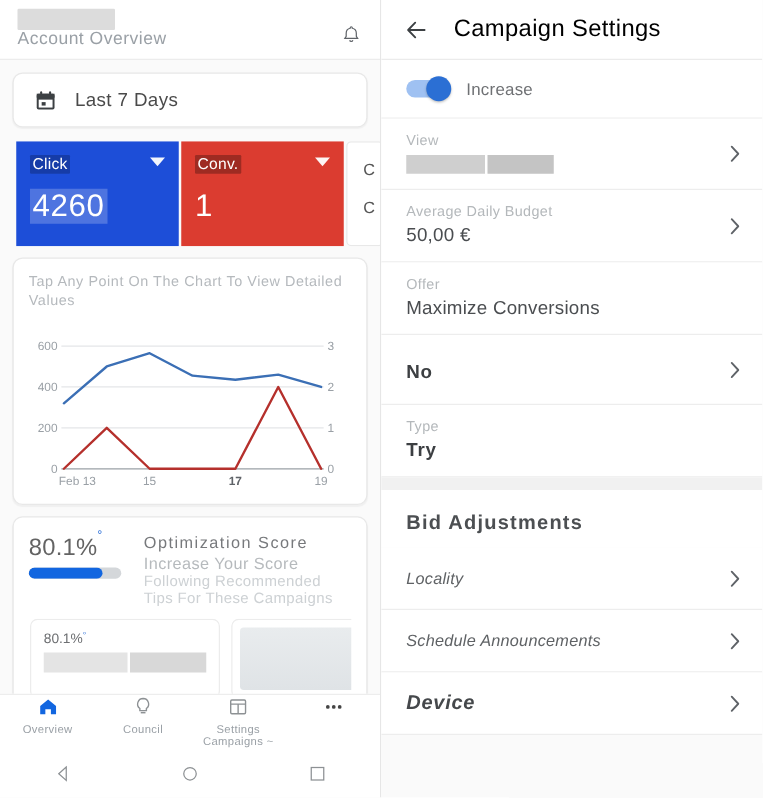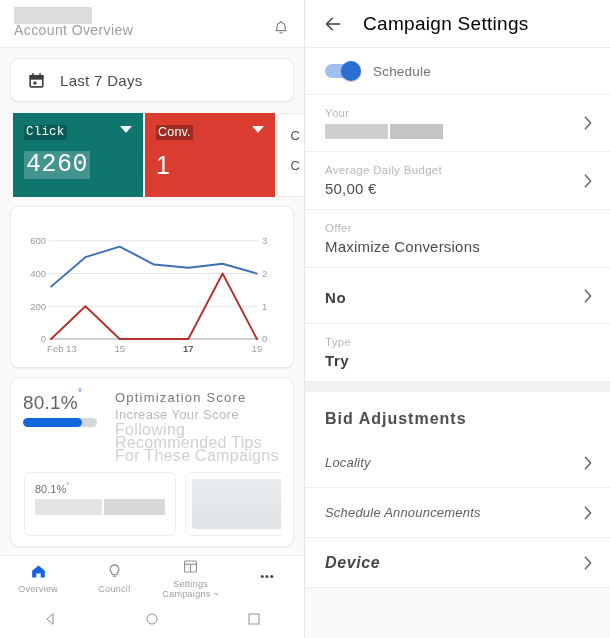--- a/index.html
+++ b/index.html
@@ -358,7 +358,7 @@
       <div class="switch">
           <i></i>
         </div>
-      <span class="toggle-label">Schedule</span>
+      <span class="toggle-label">Increase</span>
     </div>
 
     <div id="settings-list">

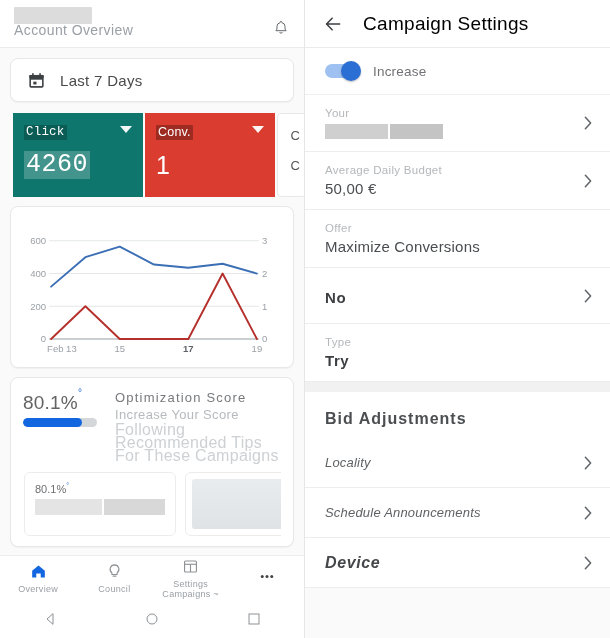--- a/index.html
+++ b/index.html
@@ -363,7 +363,7 @@
 
     <div id="settings-list">
         <div class="setting-row">
-          <div class="setting-label">Your</div>
+          <div class="setting-label">View</div>
           <div class="setting-value redacted">
             <i class="a"></i>
             <i class="b"></i>

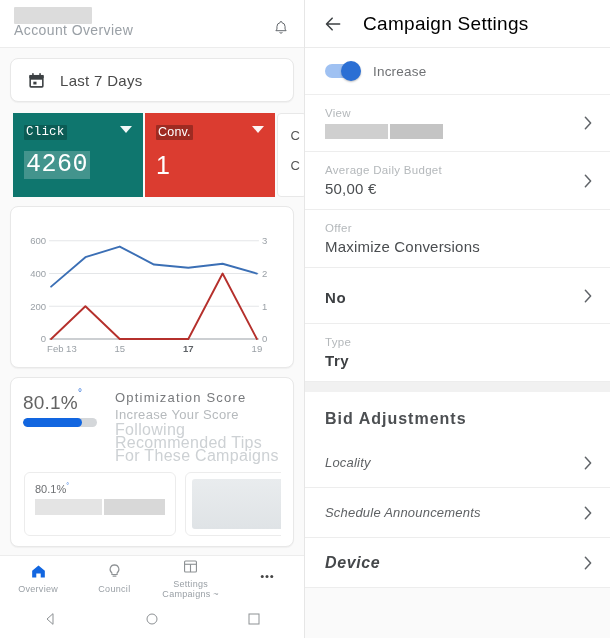--- a/index.html
+++ b/index.html
@@ -51,7 +51,7 @@
     width: 130px; height: 84px; flex: 0 0 auto;
     padding: 9px 11px 0 11px; position: relative; color: #fff;
   }
-  .metric.blue { background: #0f766e; font-family: Liberation Mono, monospace; }
+  .metric.blue { background: #1d4ed8; }
   .metric.red  { background: #db3c30; margin-left: 2px; }
   .metric.ghost { background: #ffffff; border:1px solid #e8e8e8; border-radius:4px;
                   margin-left: 2px; width: 30px; color:#777; }

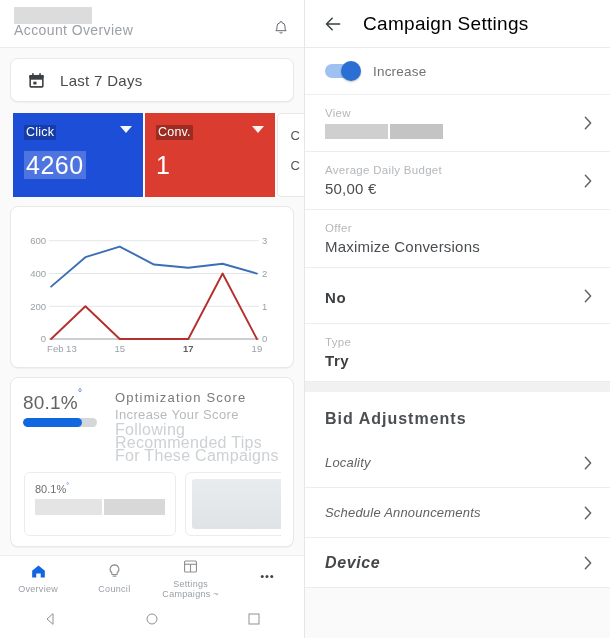--- a/index.html
+++ b/index.html
@@ -230,6 +230,7 @@
     </div>
 
     <div class="card chart-card">
+      <div class="chart-hint">Tap Any Point On The Chart To View Detailed Values</div>
       <div class="chart-area">
         <svg class="chart" viewBox="0 0 257 140" preserveAspectRatio="none">
           <g id="chart-grid">

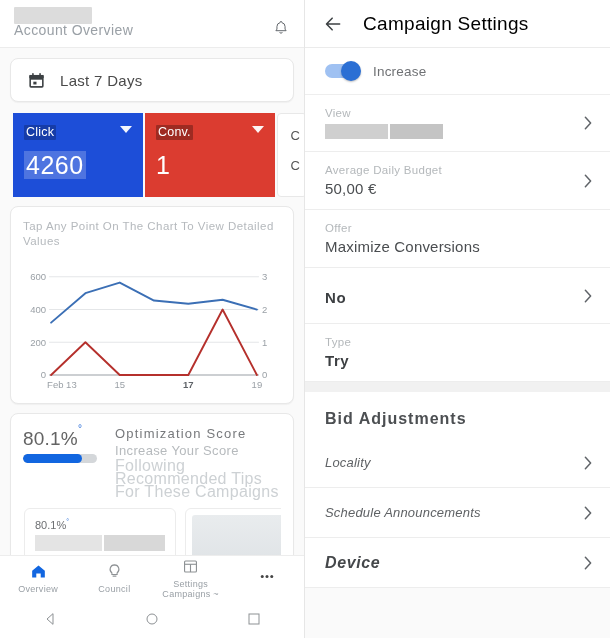--- a/index.html
+++ b/index.html
@@ -101,7 +101,7 @@
   .opt-right { padding-top: 1px; }
   .opt-title { font-size: 13px; color: #77797c; letter-spacing: 1.2px; }
   .opt-sub { font-size: 13px; color: #b6babd; letter-spacing: .35px; margin-top: 2px; }
-  .opt-desc { font-size: 16px; line-height: 13px; color: #cdd1d4; letter-spacing: .3px; margin-top: 1px; }
+  .opt-desc { font-size: 12px; line-height: 13px; color: #cdd1d4; letter-spacing: .3px; margin-top: 1px; }
 
   .tile-row { display: flex; gap: 9px; margin-top: 10px; padding-left: 1px; overflow:hidden; }
   .tile {

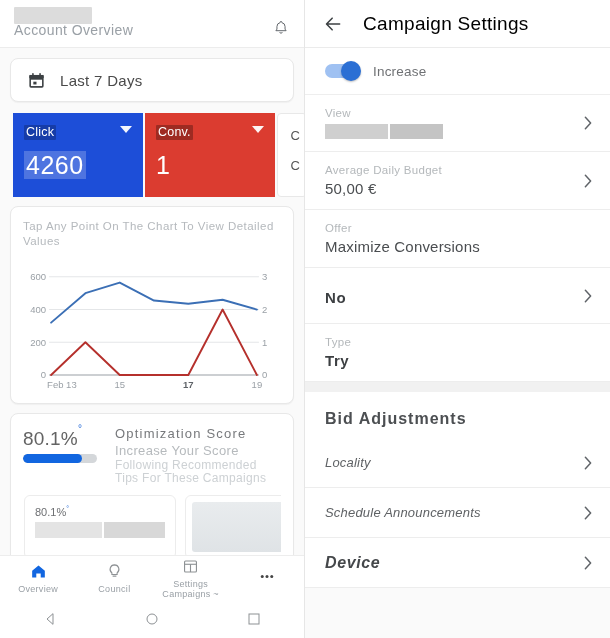--- a/index.html
+++ b/index.html
@@ -122,7 +122,7 @@
   .bottom-nav {
     position: absolute; left: 0; bottom: 38px; width: 305px; height: 45px;
     background: #ffffff; border-top: 1px solid #ededed;
-    display: flex; align-items: center;
+    display: flex; align-items: flex-start;
   }
   .nav-item { flex: 1; text-align: center; }
   .nav-ico { height: 19px; display:flex; align-items:center; justify-content:center; }

